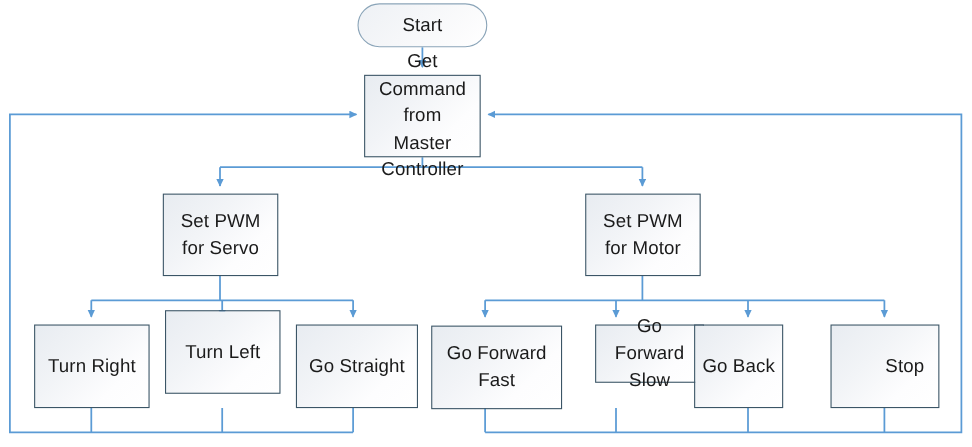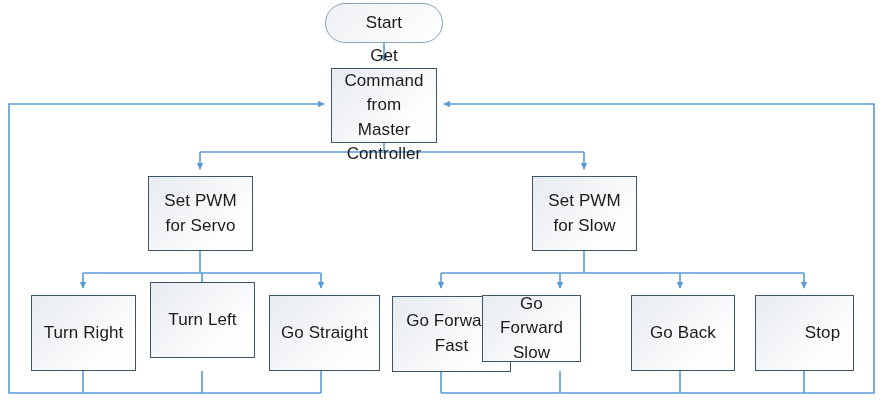--- a/index.html
+++ b/index.html
@@ -114,7 +114,7 @@
   </div>
 
   <div class="node" style="left:532px; top:176px; width:105px; height:75px;">
-    <span class="node-label">Set PWM for Slow</span>
+    <span class="node-label">Set PWM for Motor</span>
   </div>
 
   <div class="node" style="left:31px; top:295px; width:105px; height:76px;">

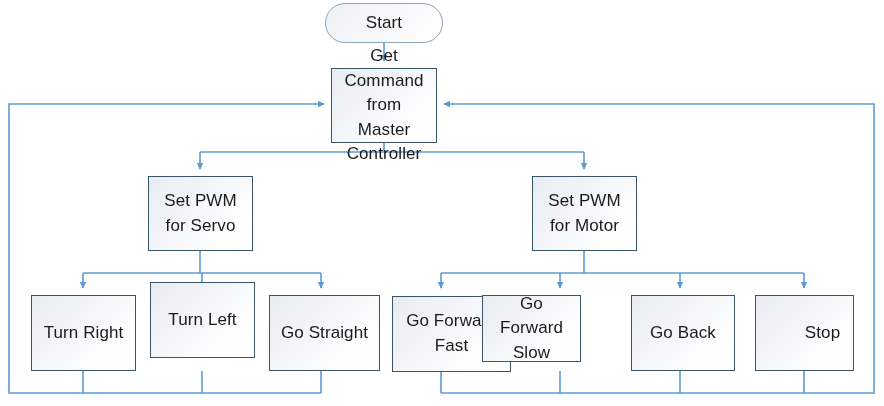--- a/index.html
+++ b/index.html
@@ -133,7 +133,7 @@
     <span class="node-label">Go Forward Fast</span>
   </div>
 
-  <div class="node" style="left:482px; top:295px; width:99px; height:67px;">
+  <div class="node" style="left:541px; top:295px; width:99px; height:53px;">
     <span class="node-label">Go Forward Slow</span>
   </div>
 

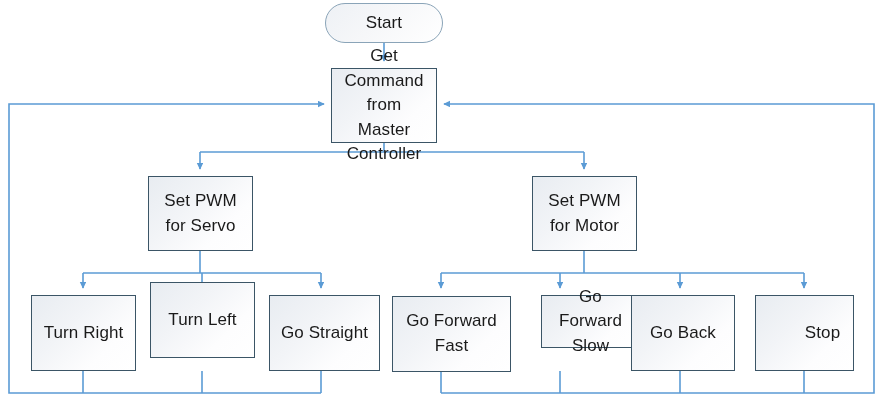--- a/index.html
+++ b/index.html
@@ -137,7 +137,7 @@
     <span class="node-label">Go Forward Slow</span>
   </div>
 
-  <div class="node" style="left:631px; top:295px; width:104px; height:76px;">
+  <div class="node" style="left:631px; top:295px; width:81px; height:76px;">
     <span class="node-label">Go Back</span>
   </div>
 

